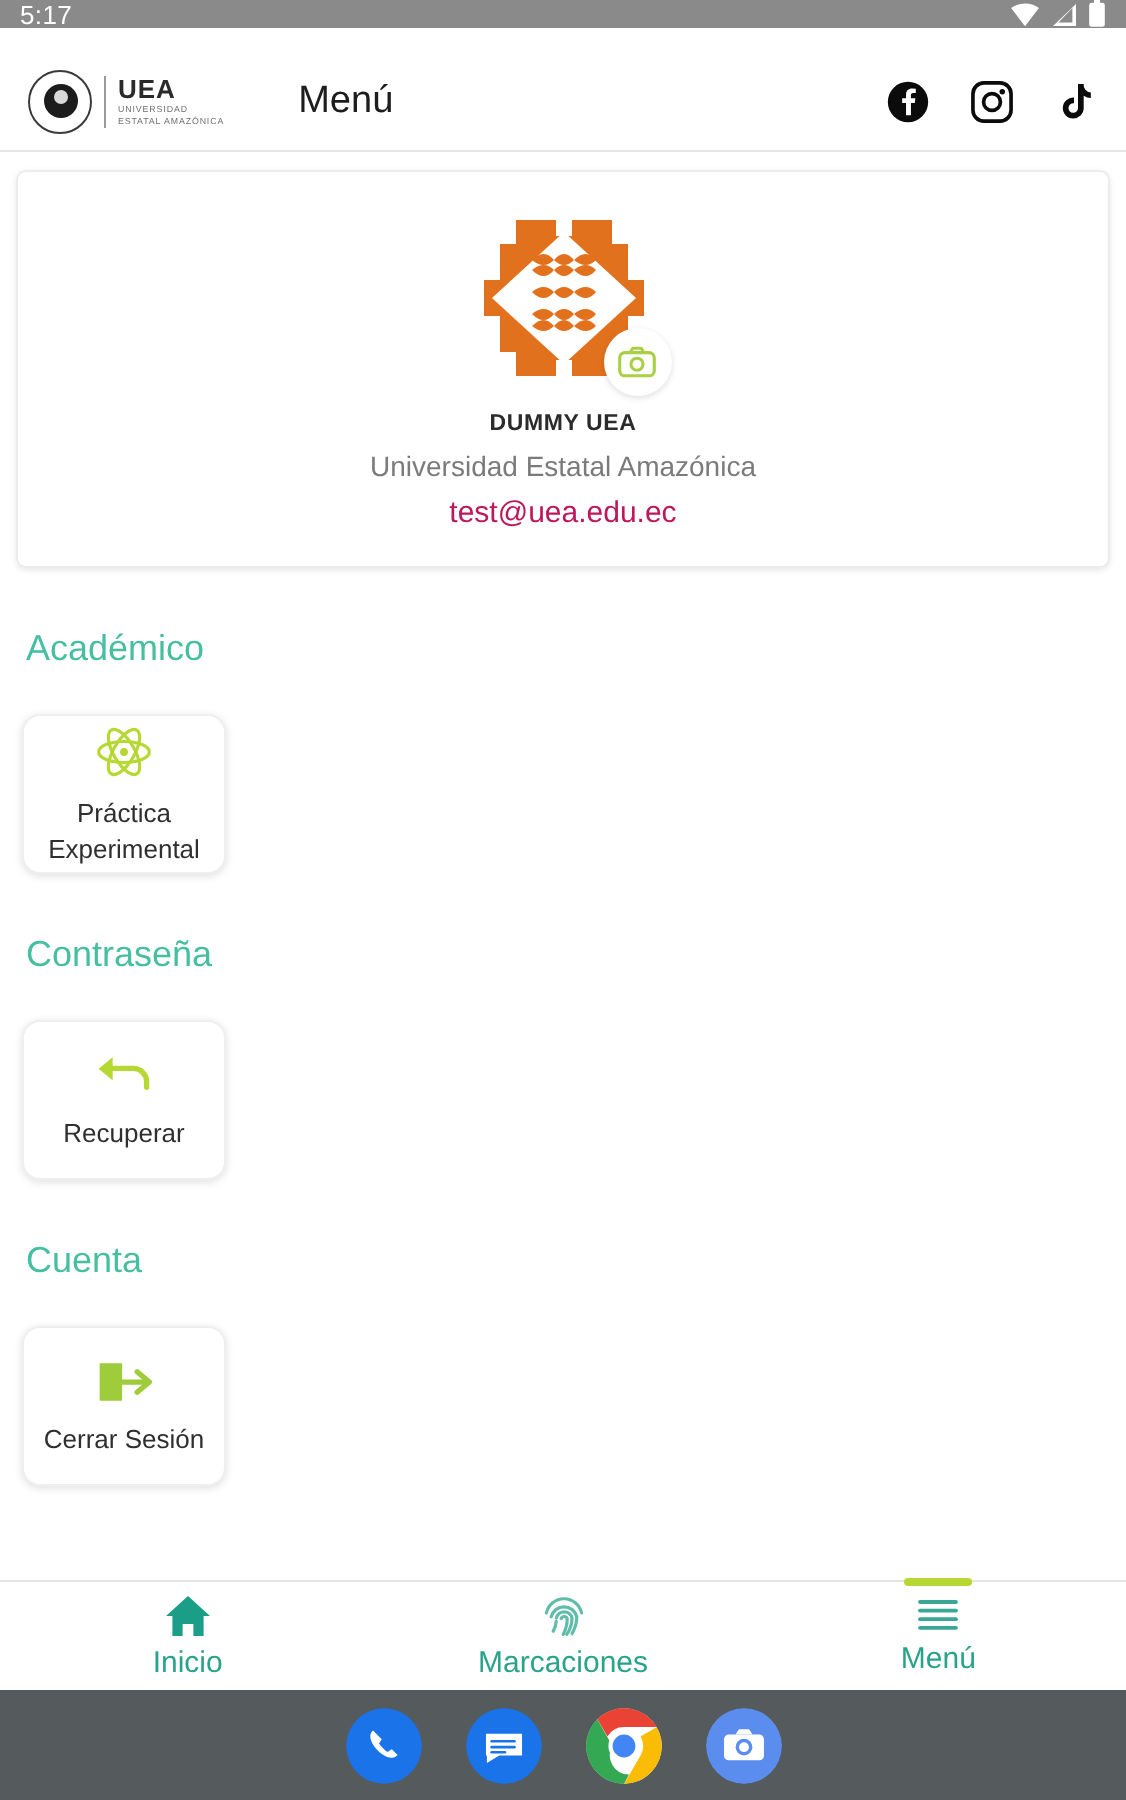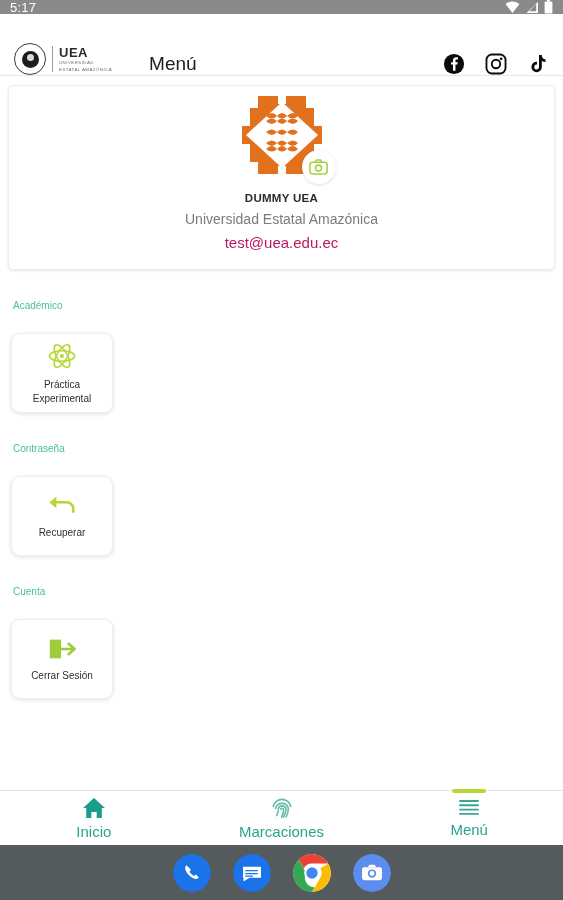--- a/index.html
+++ b/index.html
@@ -23,7 +23,7 @@
   
   .appbar {
     position: absolute; left: 0; top: 26px; width: 563px; height: 50px;
-    background: #fff; display: flex; align-items: flex-end; padding: 0 14px;
+    background: #fff; display: flex; align-items: center; padding: 0 14px;
     border-bottom: 1px solid #e6e6e6;
   }
   .brand { display: flex; align-items: center; gap: 6px; }

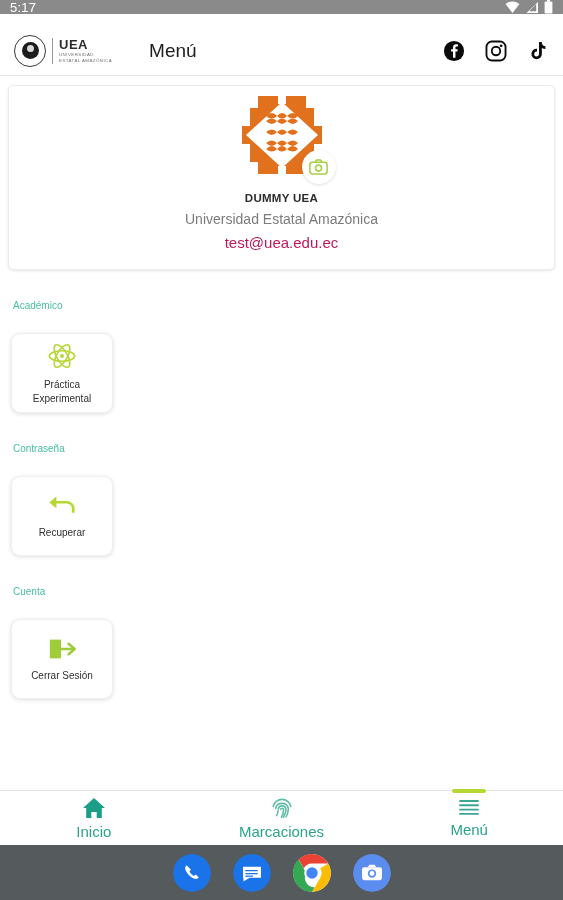--- a/index.html
+++ b/index.html
@@ -58,7 +58,7 @@
   .profile-card {
     margin: 9px 8px 0 8px; background: #fff; border-radius: 5px;
     border: 1px solid #ececec; box-shadow: 0 1px 3px rgba(0,0,0,.10);
-    padding: 6px 10px 18px 10px; text-align: center;
+    padding: 20px 10px 18px 10px; text-align: center;
   }
   .avatar-wrap { position: relative; width: 92px; height: 86px; margin: 0 auto 14px auto; }
   .cam-badge {

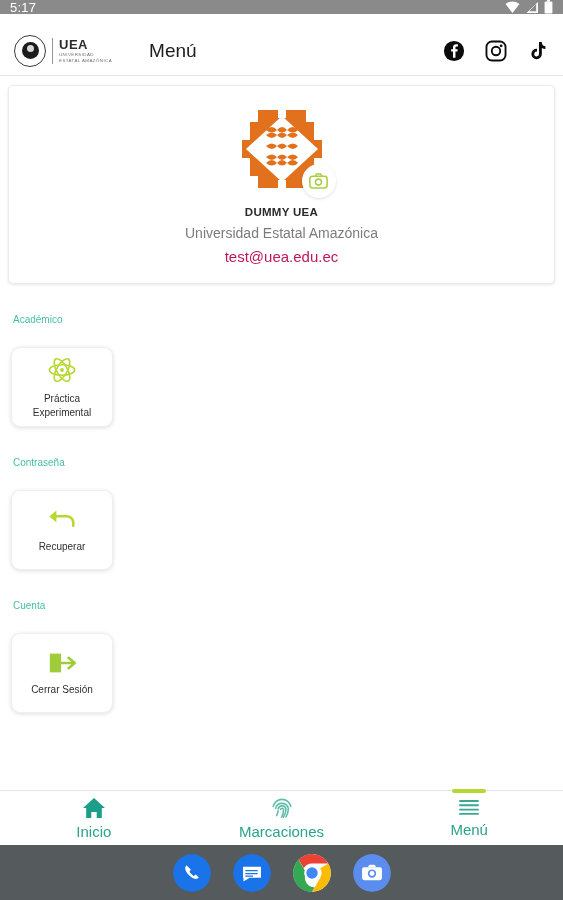--- a/index.html
+++ b/index.html
@@ -73,7 +73,7 @@
 
   
   .section-title {
-    color: #45bfa0; font-size: 10px; margin: 30px 0 0 13px;
+    color: #45bfa0; font-size: 18px; margin: 30px 0 0 13px;
   }
   .card-row { display: flex; gap: 83px; margin: 22px 0 0 11px; }
   .tile {

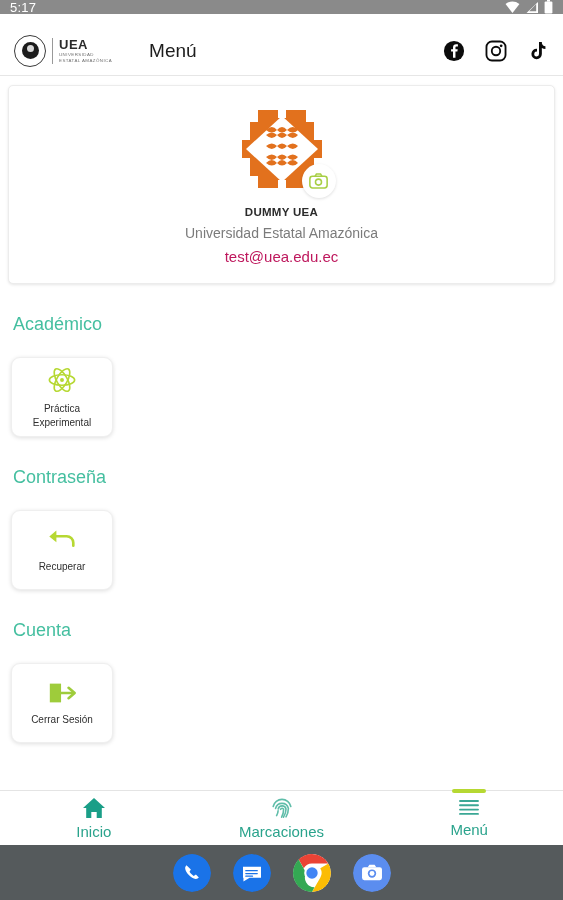--- a/index.html
+++ b/index.html
@@ -83,7 +83,7 @@
     justify-content: center; gap: 7px;
   }
   .tile-label {
-    font-size: 10px; color: #2f2f2f; text-align: center; line-height: 1.35;
+    font-size: 13px; color: #2f2f2f; text-align: center; line-height: 1.35;
     max-width: 86px;
   }
 

